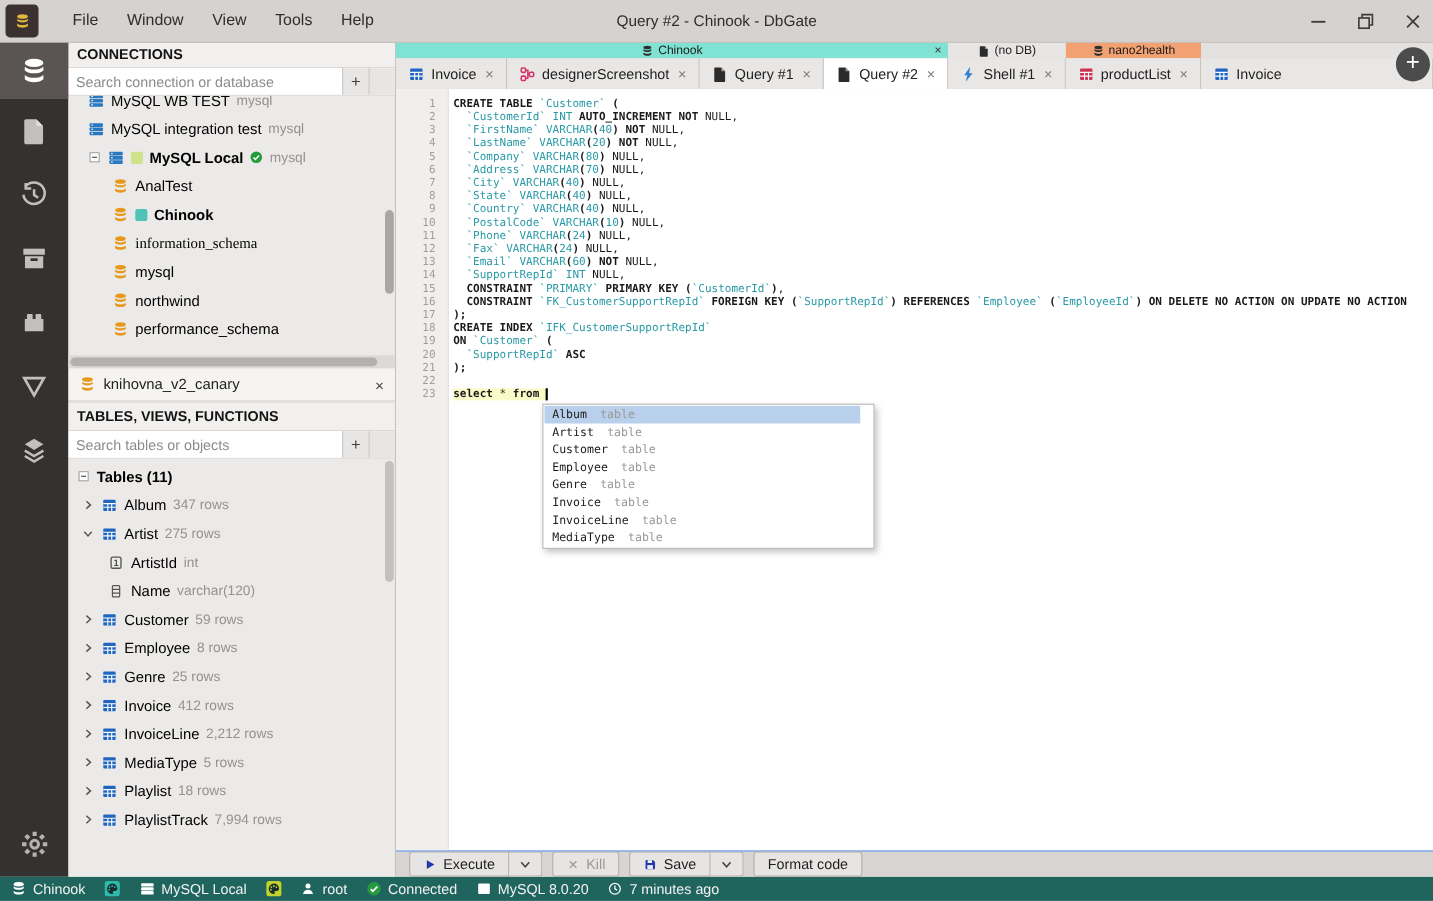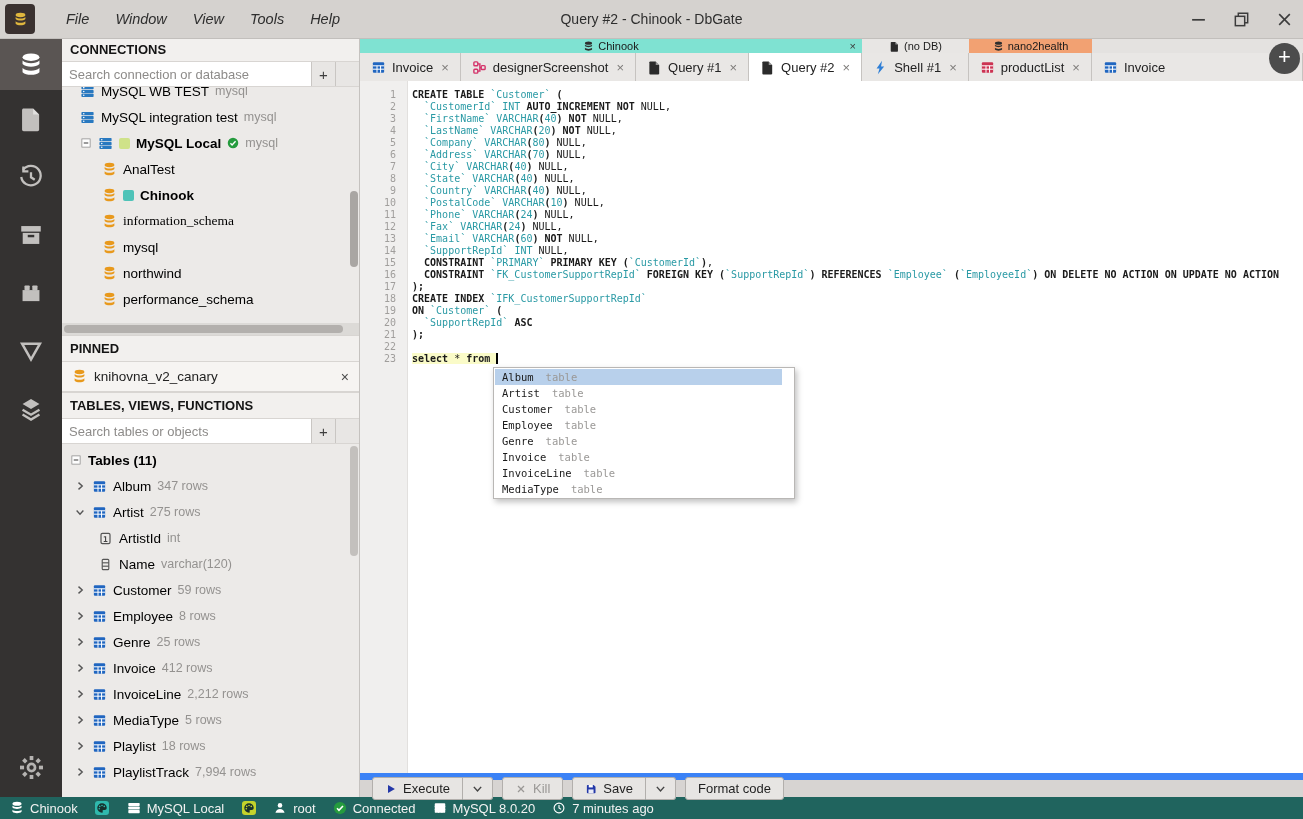--- a/index.html
+++ b/index.html
@@ -11,7 +11,7 @@
   .titlebar { height:39px; background:#d5d2cf; display:flex; align-items:center; position:relative; border-bottom:1px solid #c2bfbc; }
   .appicon { width:30px; height:30px; margin-left:5px; border-radius:4px; background:#3a3130; display:flex; align-items:center; justify-content:center; }
   .appicon svg { width:19px; height:19px; }
-  .menubar { display:flex; margin-left:18px;font-style:italic; }
+  .menubar { display:flex; margin-left:18px; }
   .menu-item { padding:0 13px; font-size:14.5px; color:#2e2e2e; line-height:38px; cursor:default; }
   .wtitle { position:absolute; left:0; right:0; text-align:center; font-size:14px; color:#2e2e2e; pointer-events:none; }
   .wctrl { position:absolute; right:10px; top:0; height:38px; display:flex; align-items:center; gap:26px; }

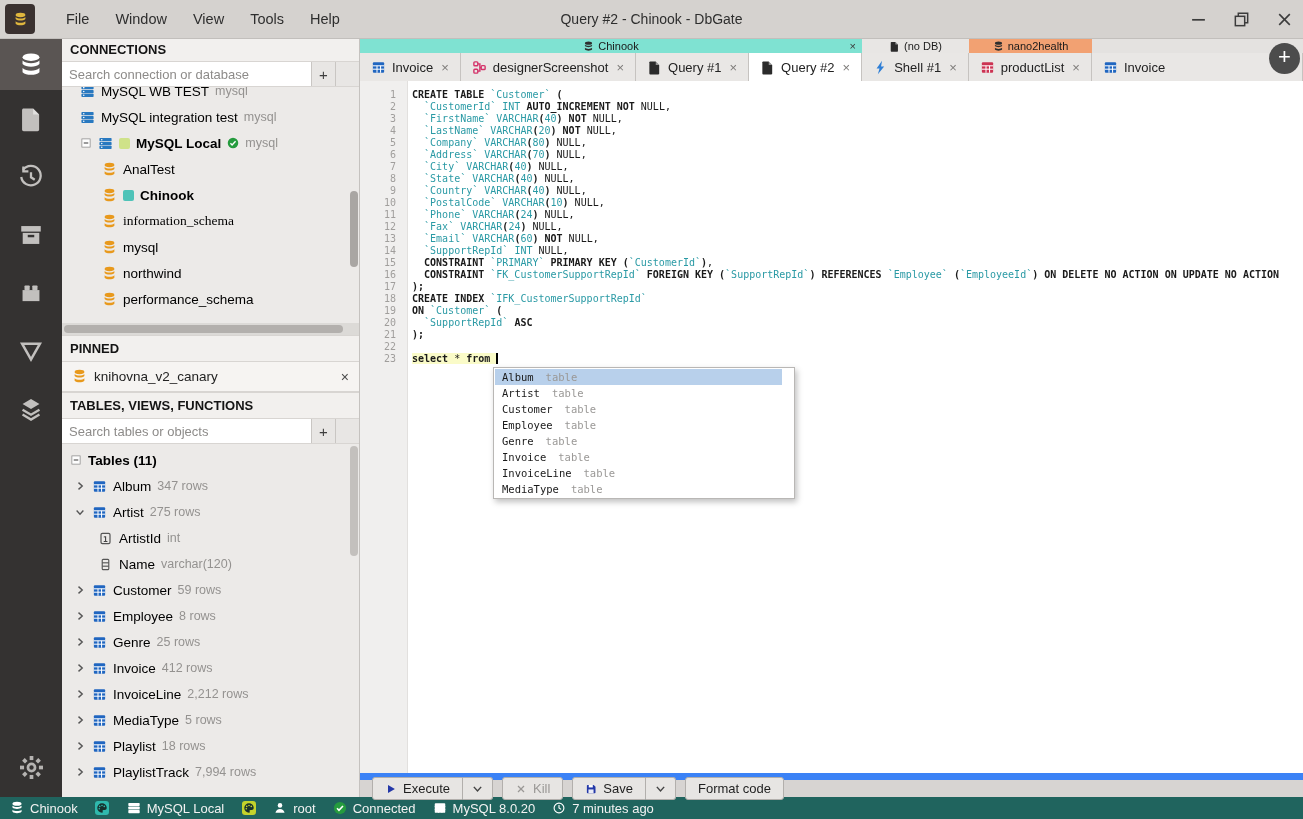--- a/index.html
+++ b/index.html
@@ -357,7 +357,6 @@
           </div>
         </div>
 
-      <div class="phead tall">PINNED</div>
       <div id="pinned">
           <div class="pin-item">
             <span class="ic ">

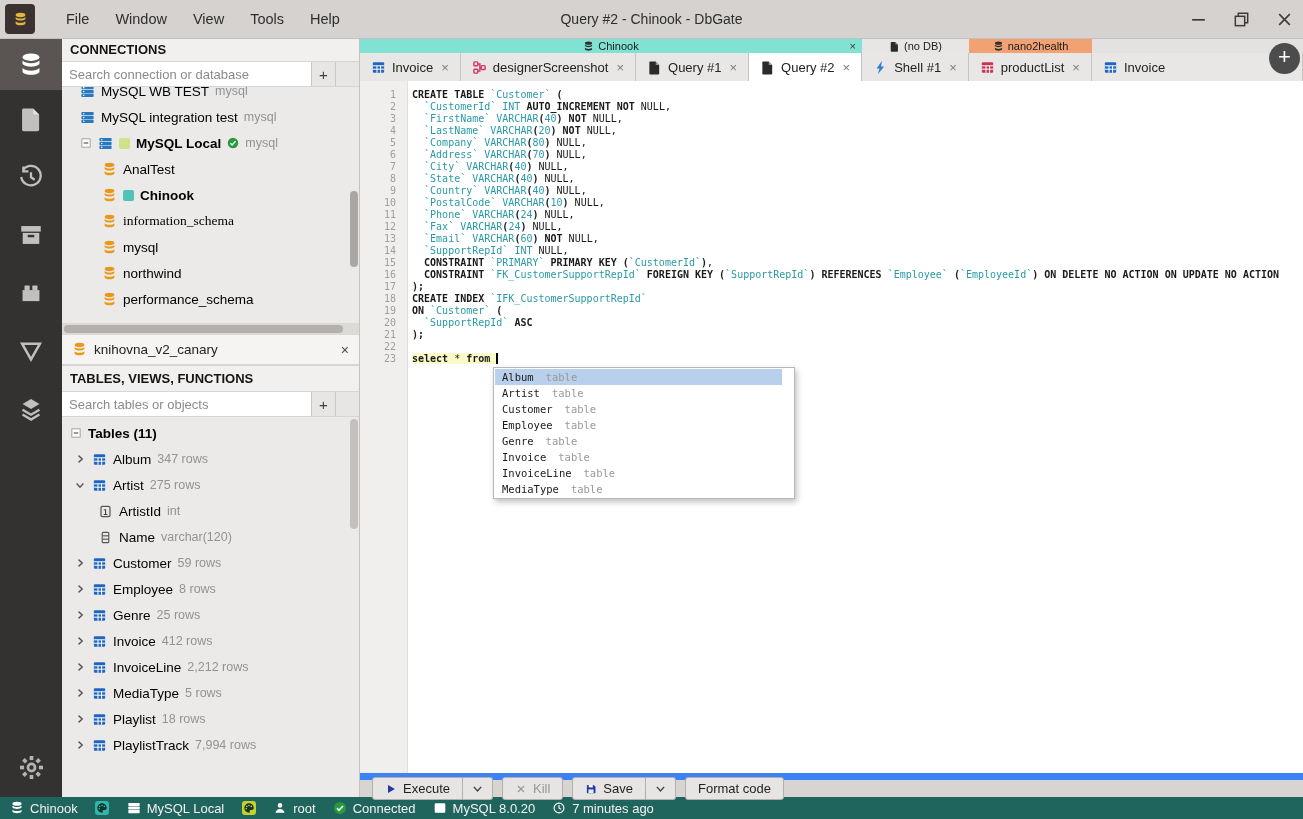--- a/index.html
+++ b/index.html
@@ -79,7 +79,7 @@
   .ac-name { color:#1a1a1a; }
   .ac-kind { color:#9a9896; }
 
-  .btoolbar { height:24px; background:#d7d4d2; border-top:7px solid #3b82f6; display:flex; align-items:center; padding-left:12px; gap:9px; flex:none; }
+  .btoolbar { height:24px; background:#d7d4d2; border-top:1px solid #3b82f6; display:flex; align-items:center; padding-left:12px; gap:9px; flex:none; }
   .bgroup { display:flex; }
   .btn { height:23px; display:inline-flex; align-items:center; gap:6px; padding:0 12px; background:#e7e5e3; border:1px solid #b2afac; border-radius:3px; font-size:13px; color:#1f1f1f; cursor:pointer; }
   .btn svg { width:13px; height:13px; }

